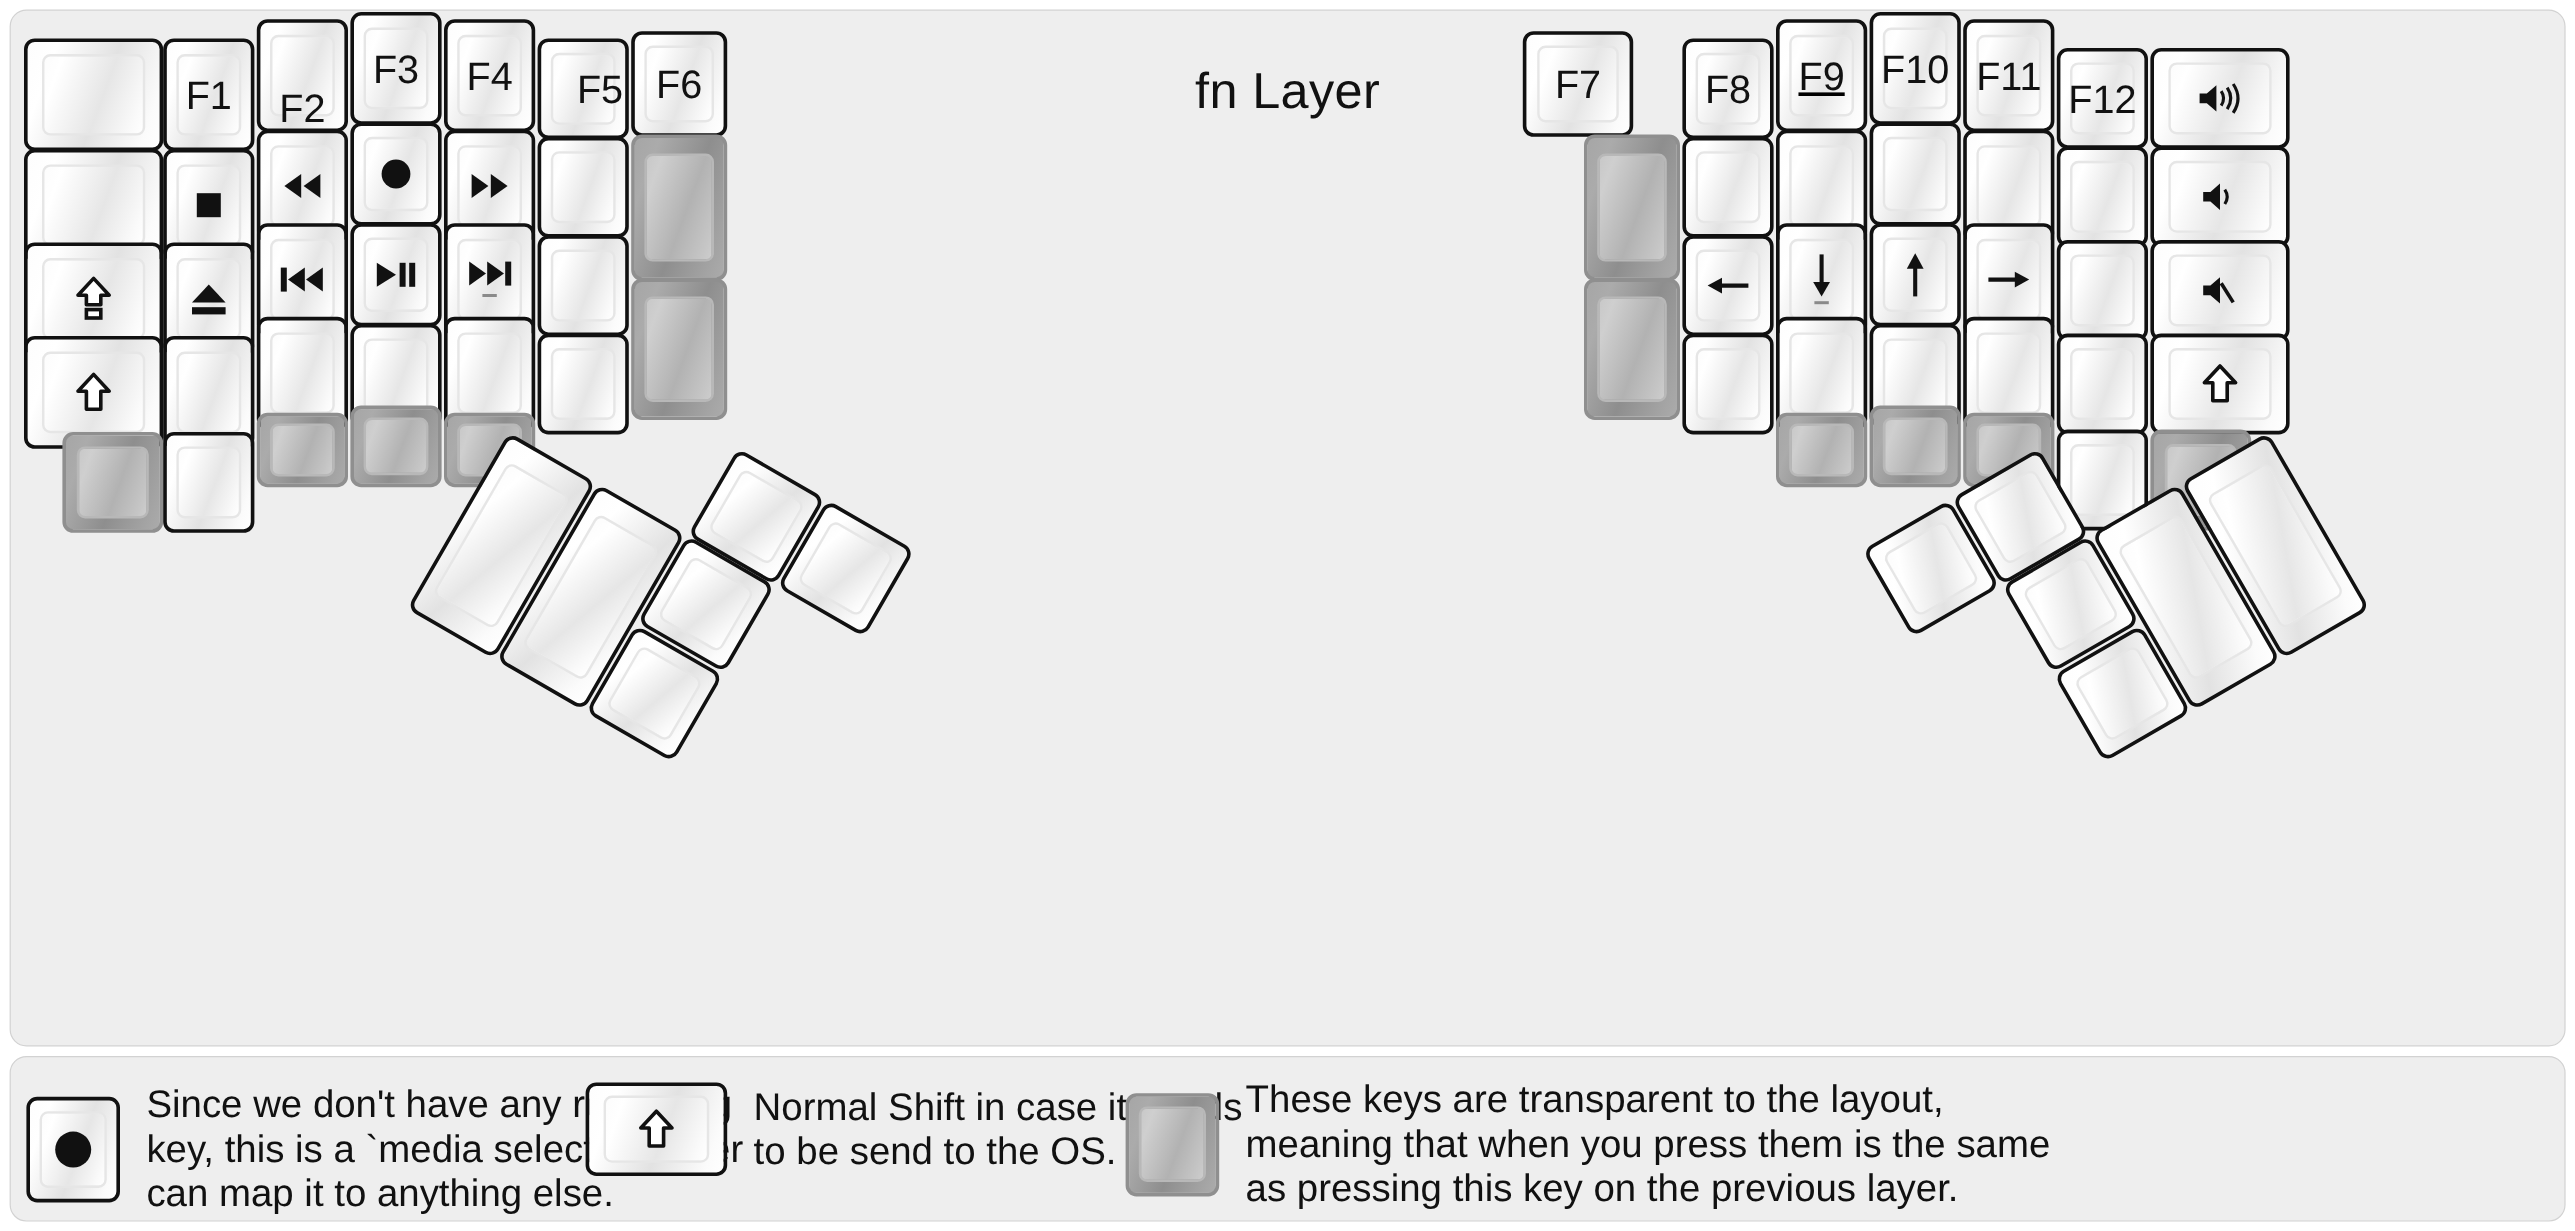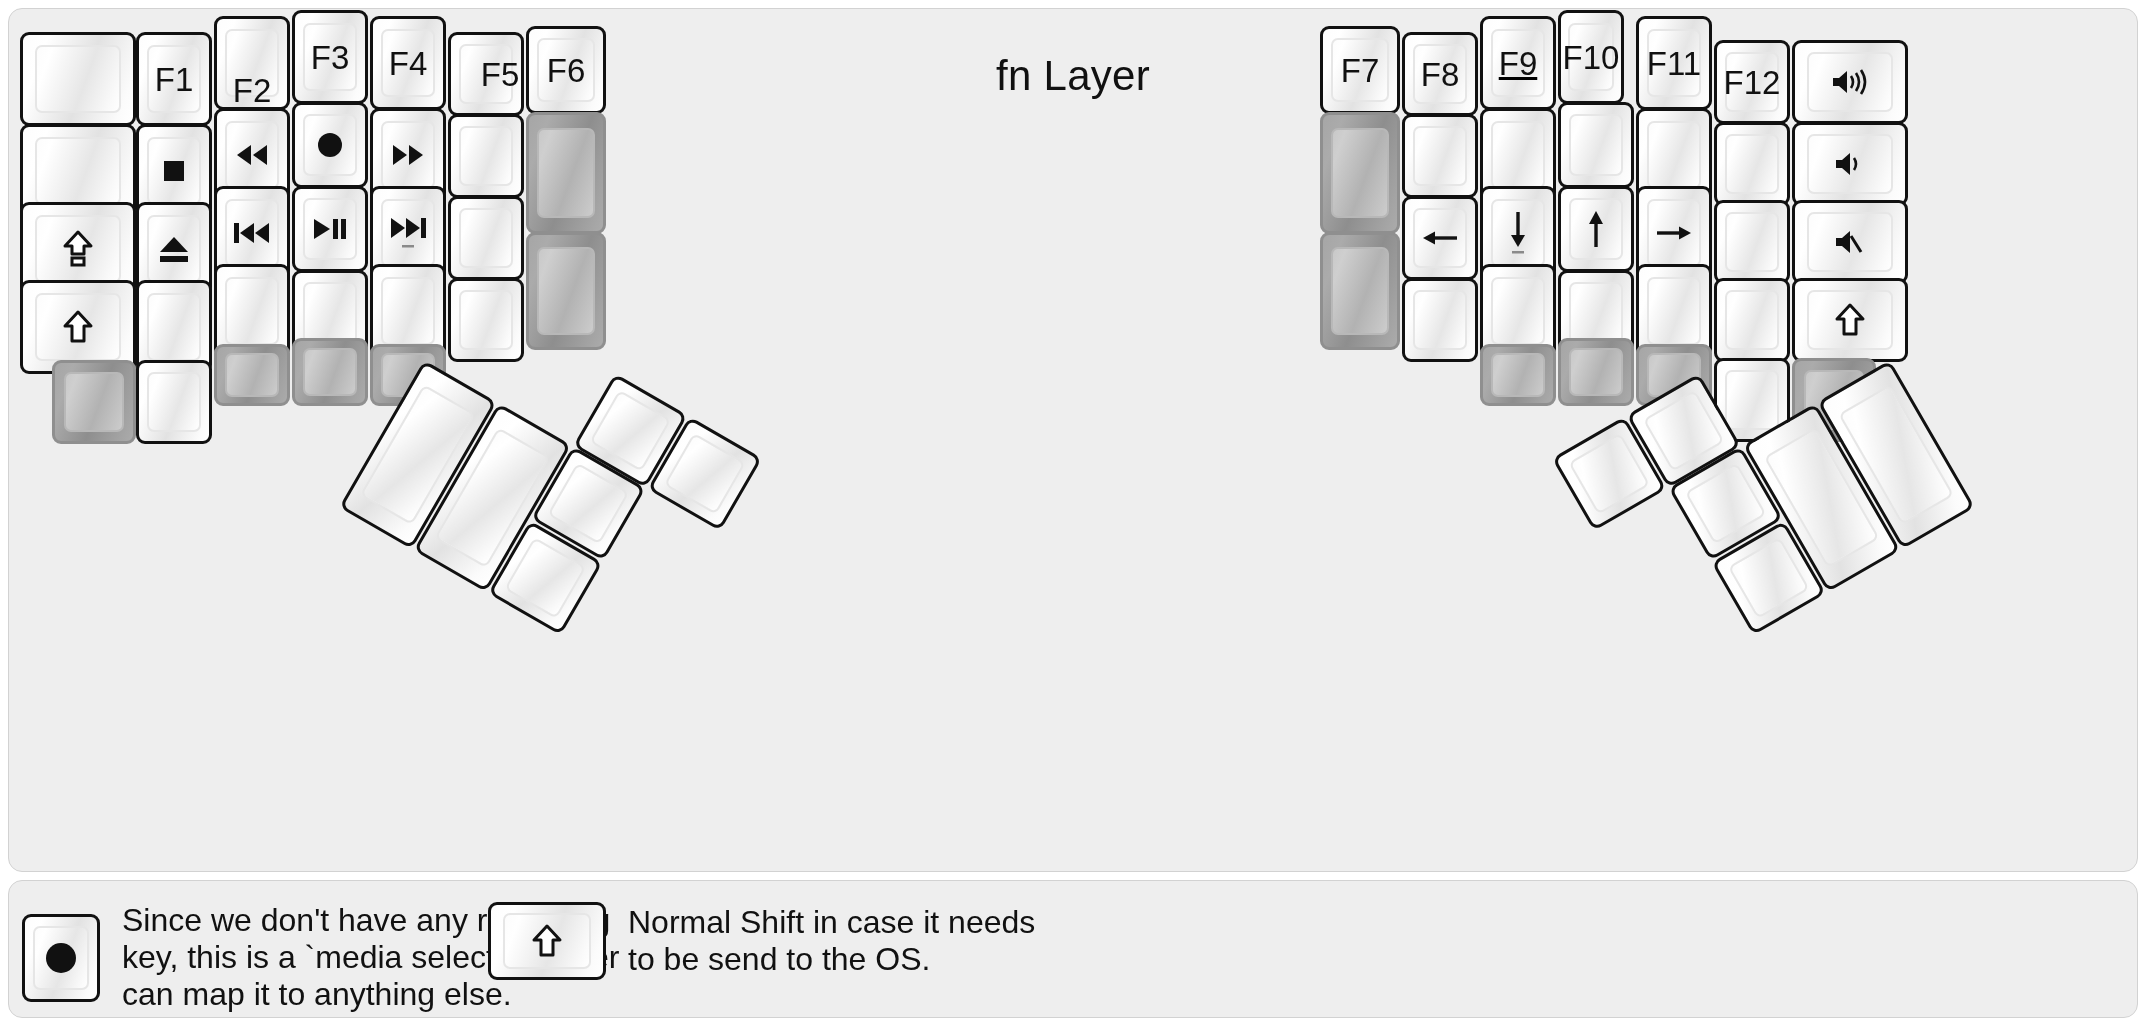--- a/index.html
+++ b/index.html
@@ -301,7 +301,7 @@
     </div>
   </div>
 
-  <div class="key" style="left:1320px;top:26px;width:80px;height:88px;">
+  <div class="key" style="left:1269px;top:26px;width:92px;height:88px;">
     <span class="cap"></span>
     <span class="lbl">F7</span>
   </div>

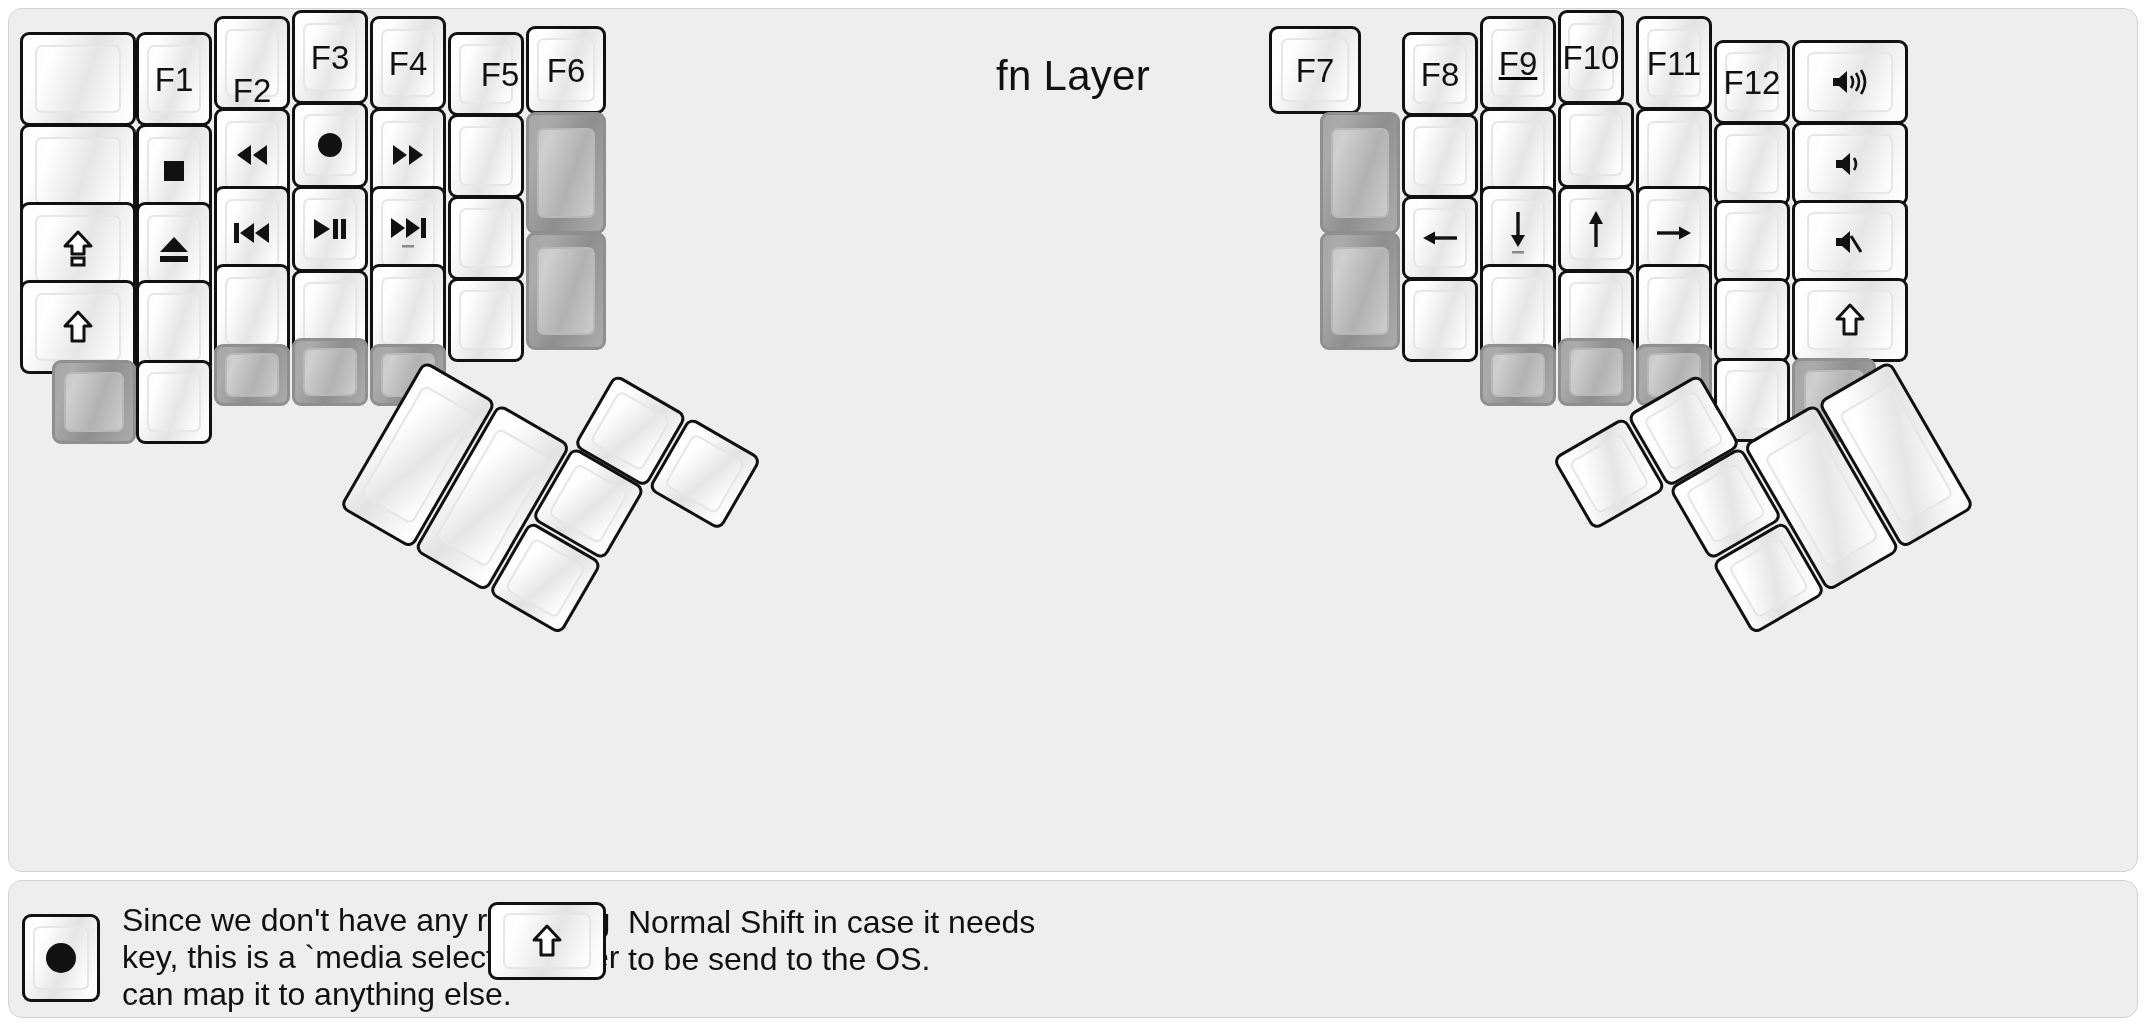--- a/index.html
+++ b/index.html
@@ -356,7 +356,7 @@
     <span class="cap"></span>
   </div>
 
-  <div class="key" style="left:1558px;top:10px;width:66px;height:94px;">
+  <div class="key" style="left:1558px;top:10px;width:76px;height:94px;">
     <span class="cap"></span>
     <span class="lbl">F10</span>
   </div>

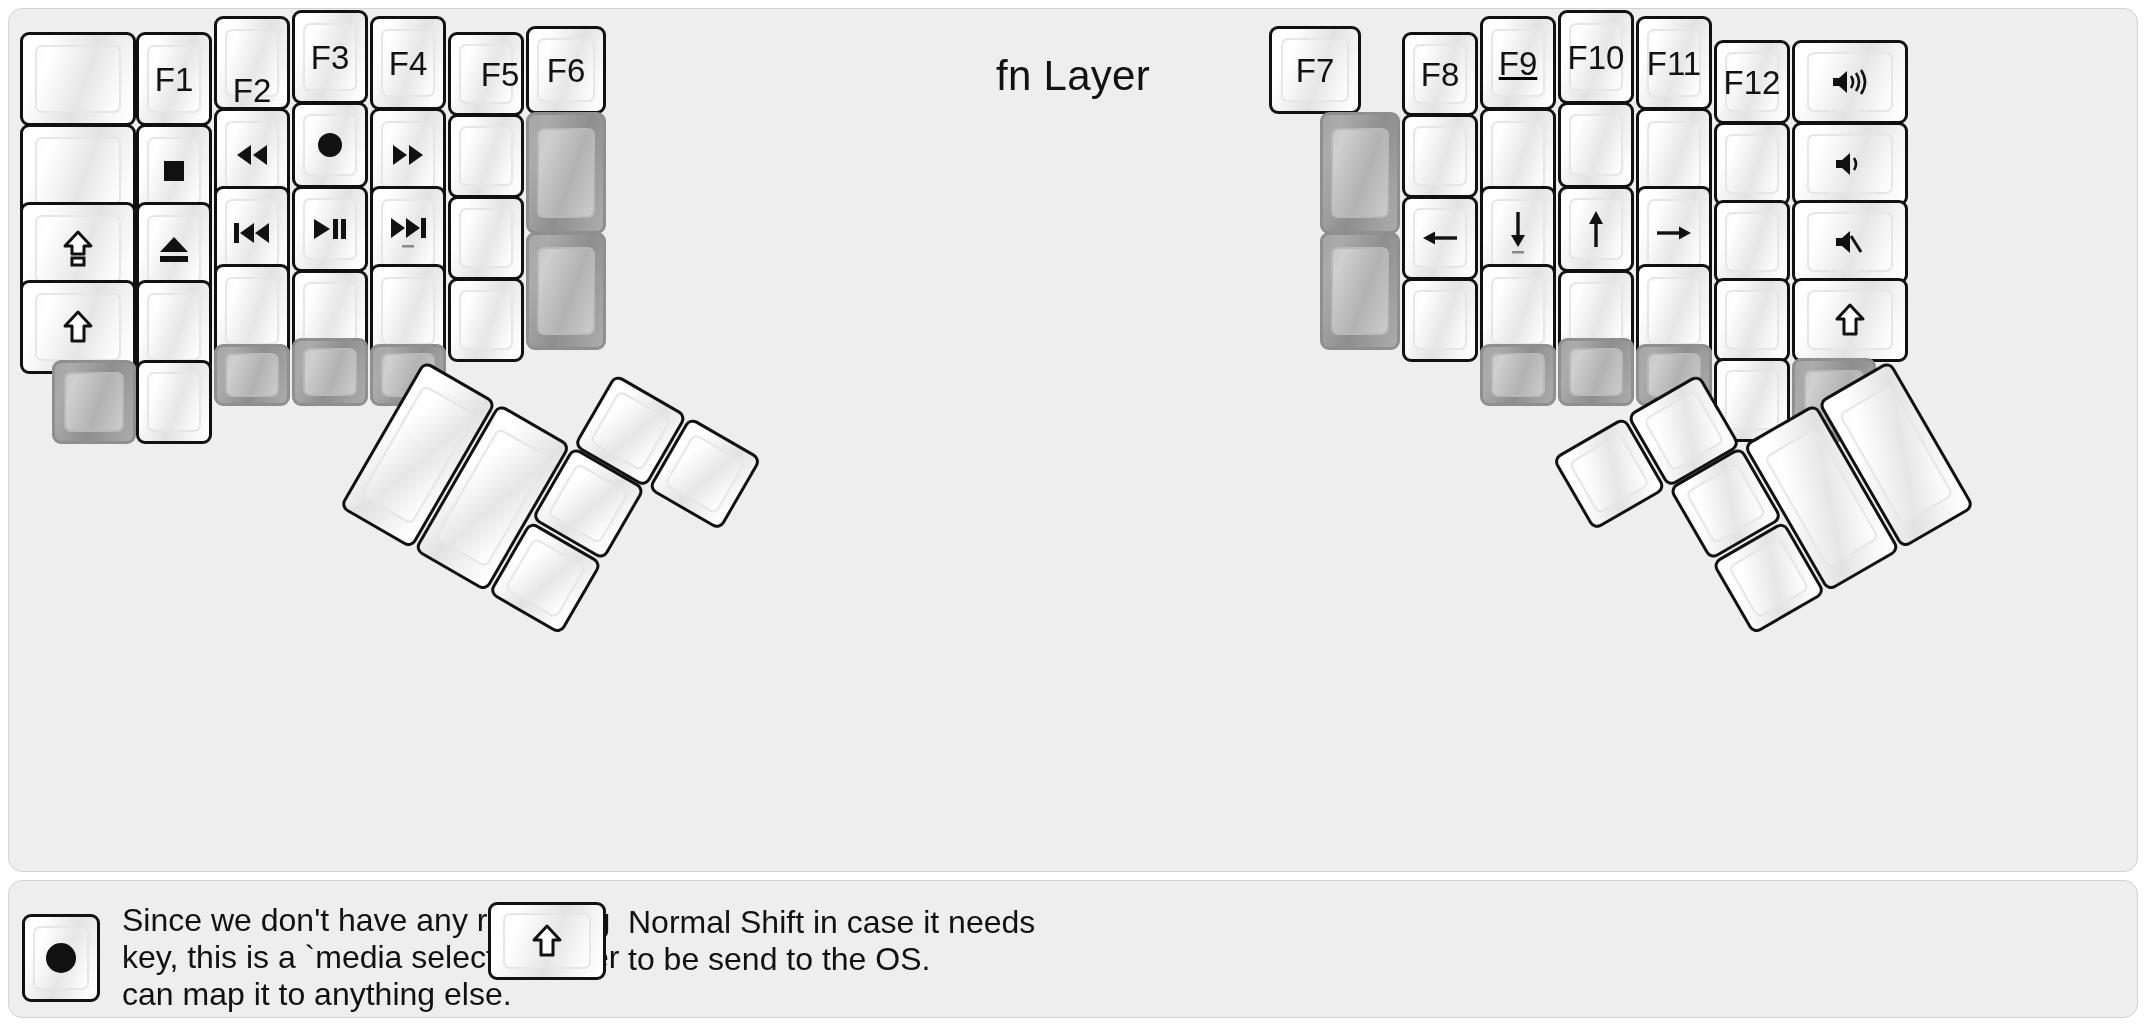--- a/index.html
+++ b/index.html
@@ -510,6 +510,14 @@
 to be send to the OS.</div>
   </div>
 
+  <div class="legend-item" style="left:938px;top:898px;">
+    <div class="legend-key trans" style="height:86px;width:78px;">
+      <span class="cap"></span>
+    </div>
+    <div class="legend-text">These keys are transparent to the layout,
+meaning that when you press them is the same
+as pressing this key on the previous layer.</div>
+  </div>
 
 </div>
 

